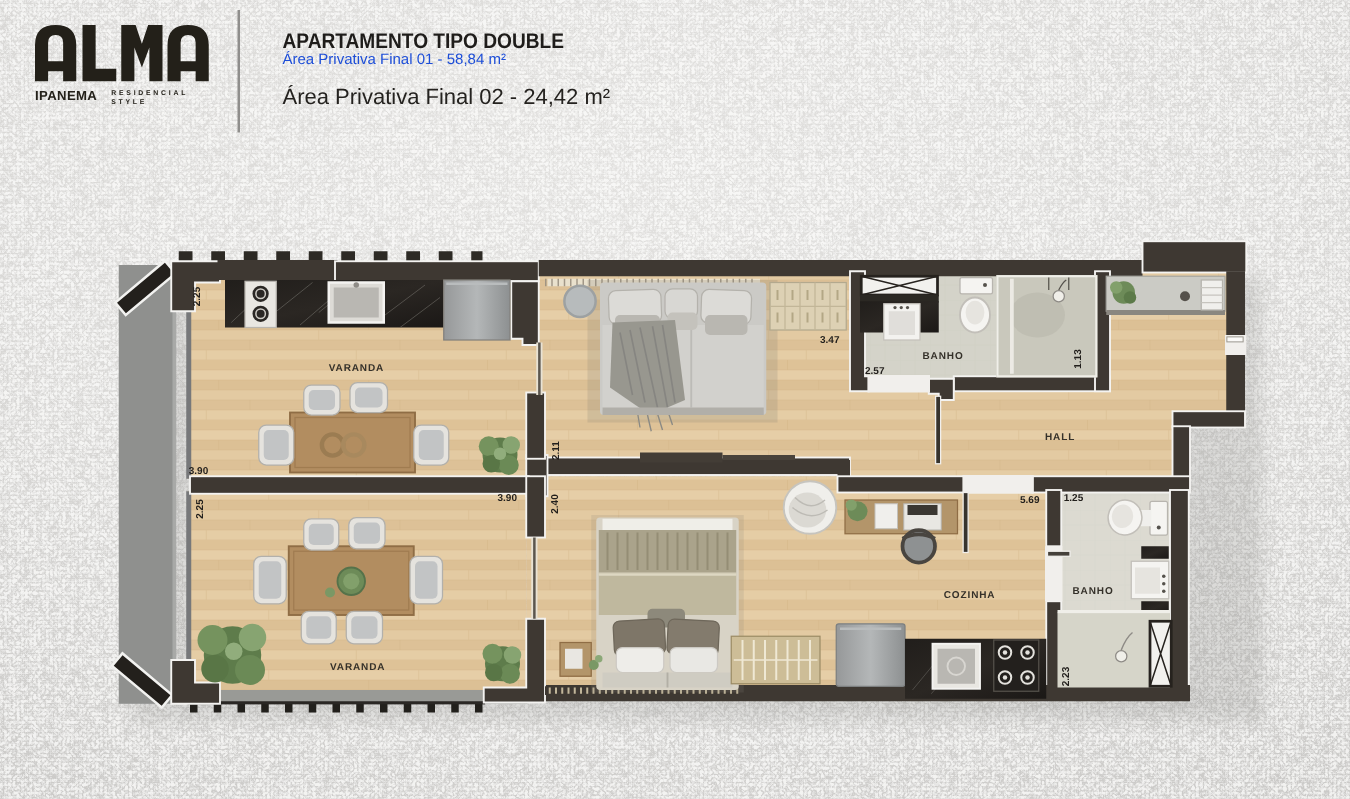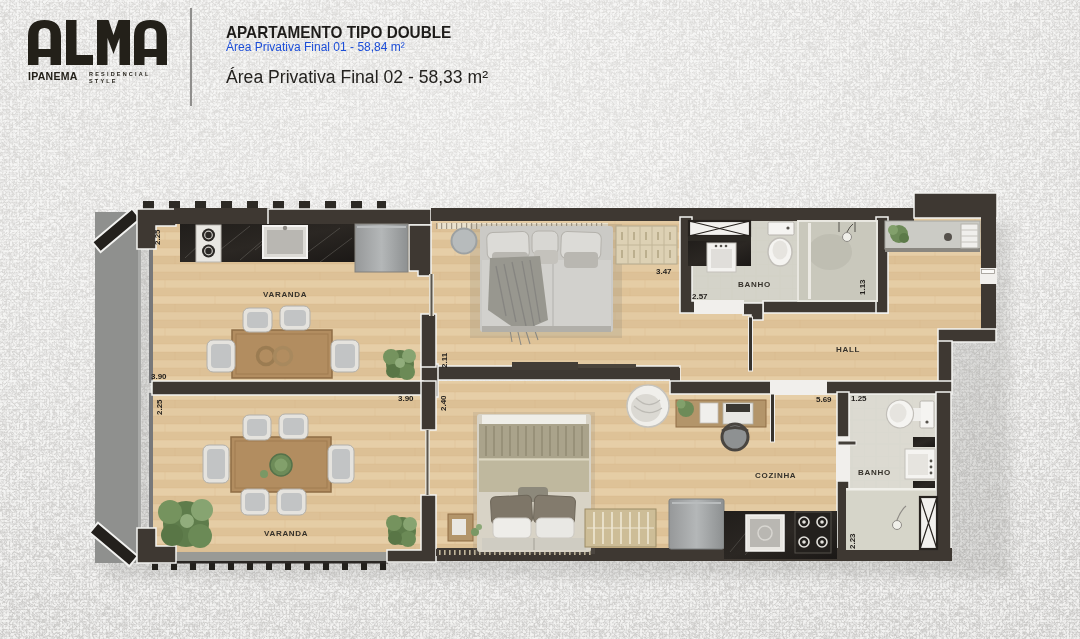--- a/index.html
+++ b/index.html
@@ -54,7 +54,7 @@
 
   <div class="t1">APARTAMENTO TIPO DOUBLE</div>
   <div class="t2">Área Privativa Final 01 - 58,84 m²</div>
-  <div class="t3">Área Privativa Final 02 - 58,33 m²</div>
+  <div class="t3">Área Privativa Final 02 - 24,42 m²</div>
 </div>
 
 <svg id="plan" viewBox="0 0 1080 639">

